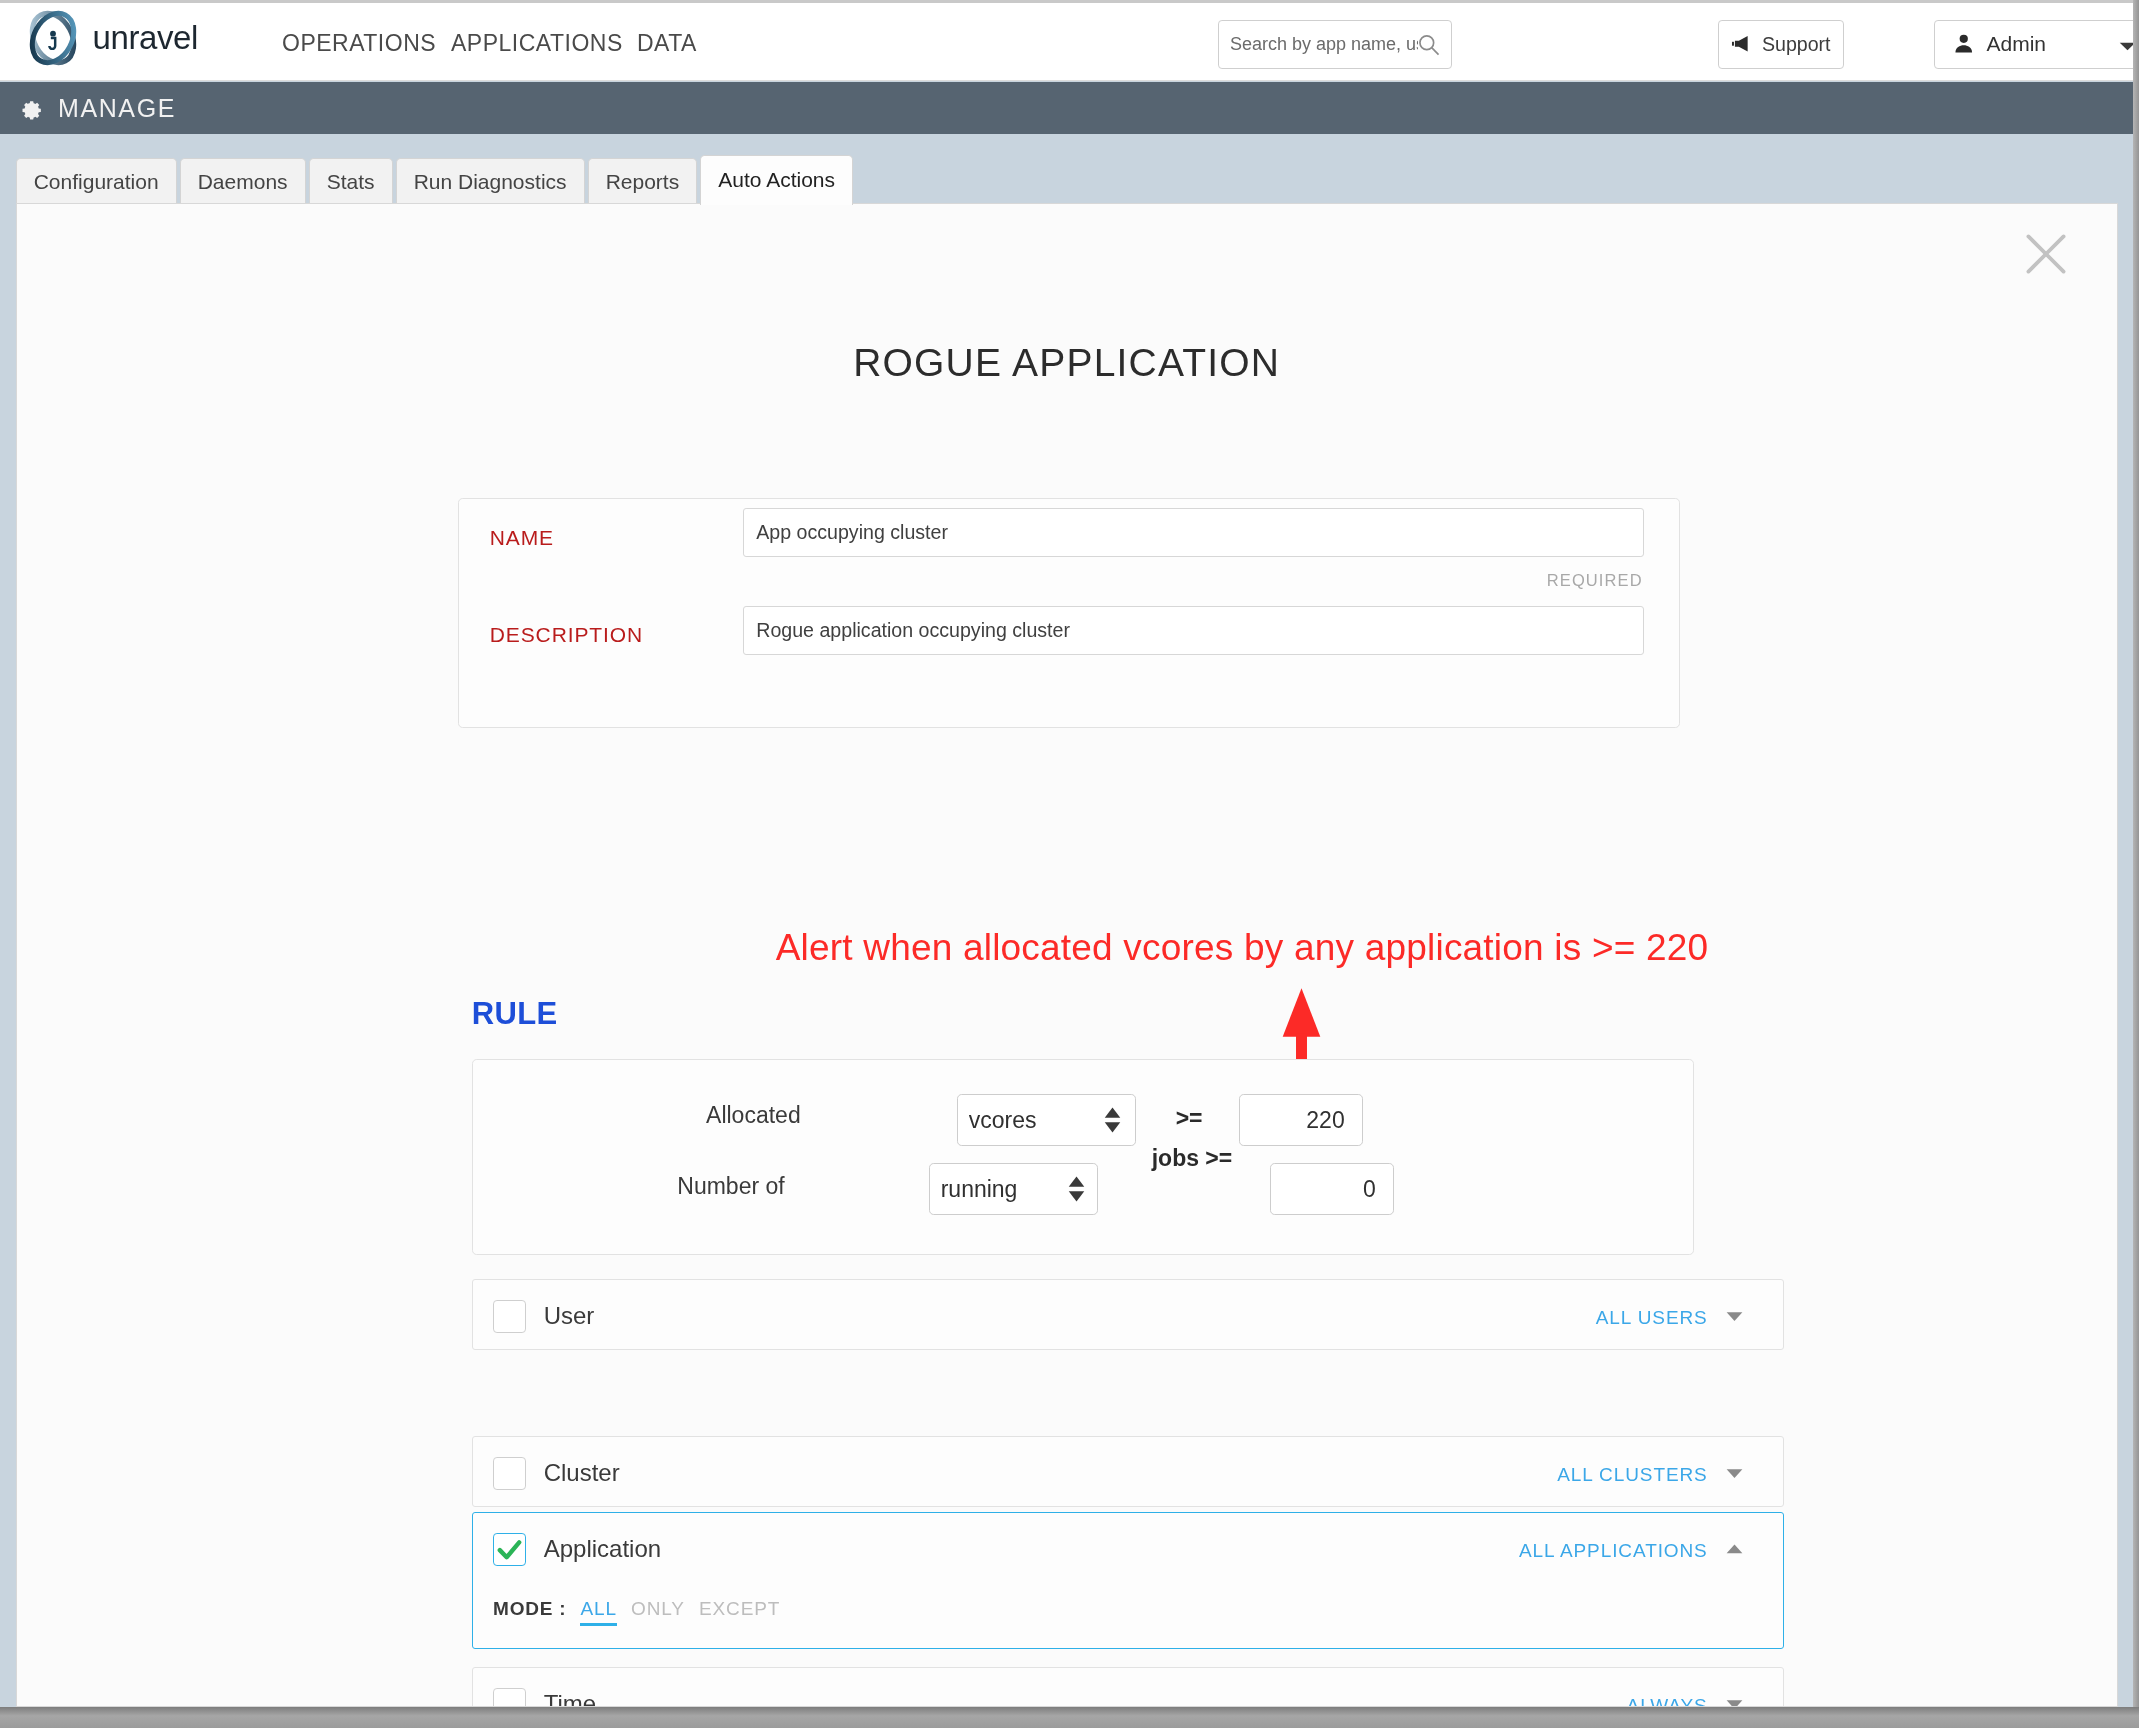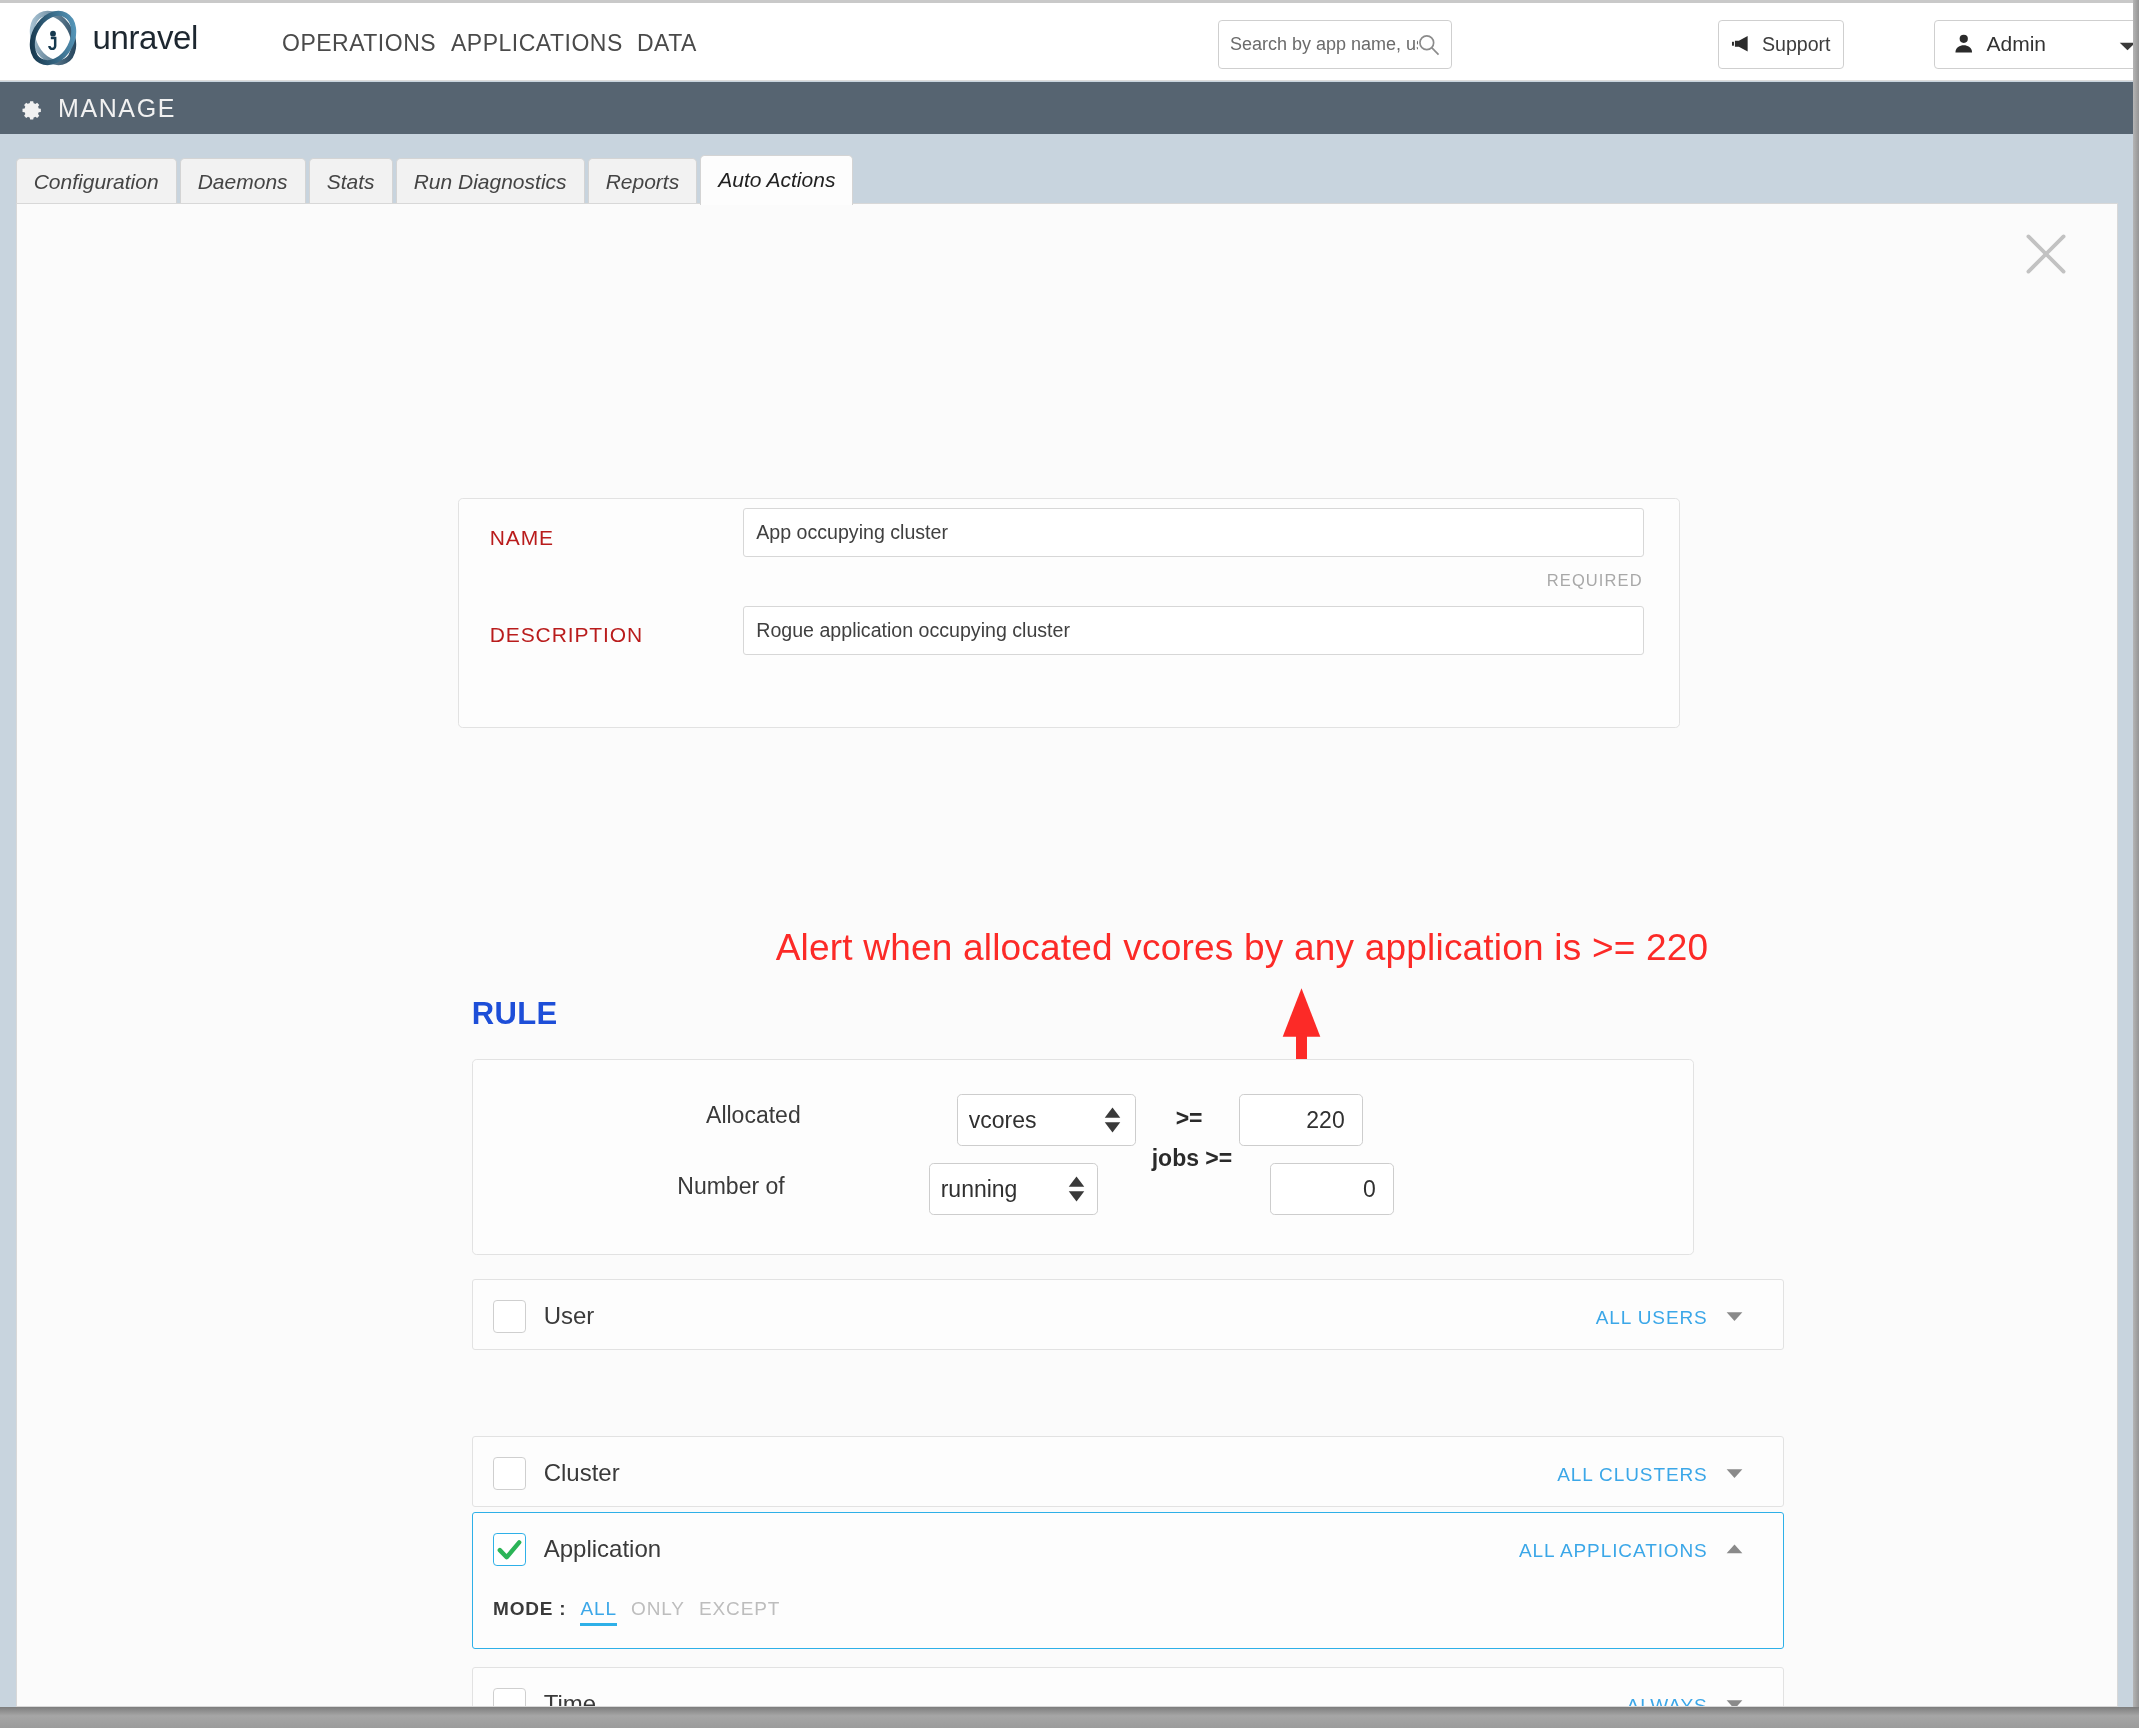--- a/index.html
+++ b/index.html
@@ -108,7 +108,6 @@
     position: absolute; left: 0; top: 134px;
     width: 2133px; height: 71px;
     background: #c8d4de;
-    font-style: italic;
   }
   #tabs {
     position: absolute; left: 15.7px; top: 23.5px;

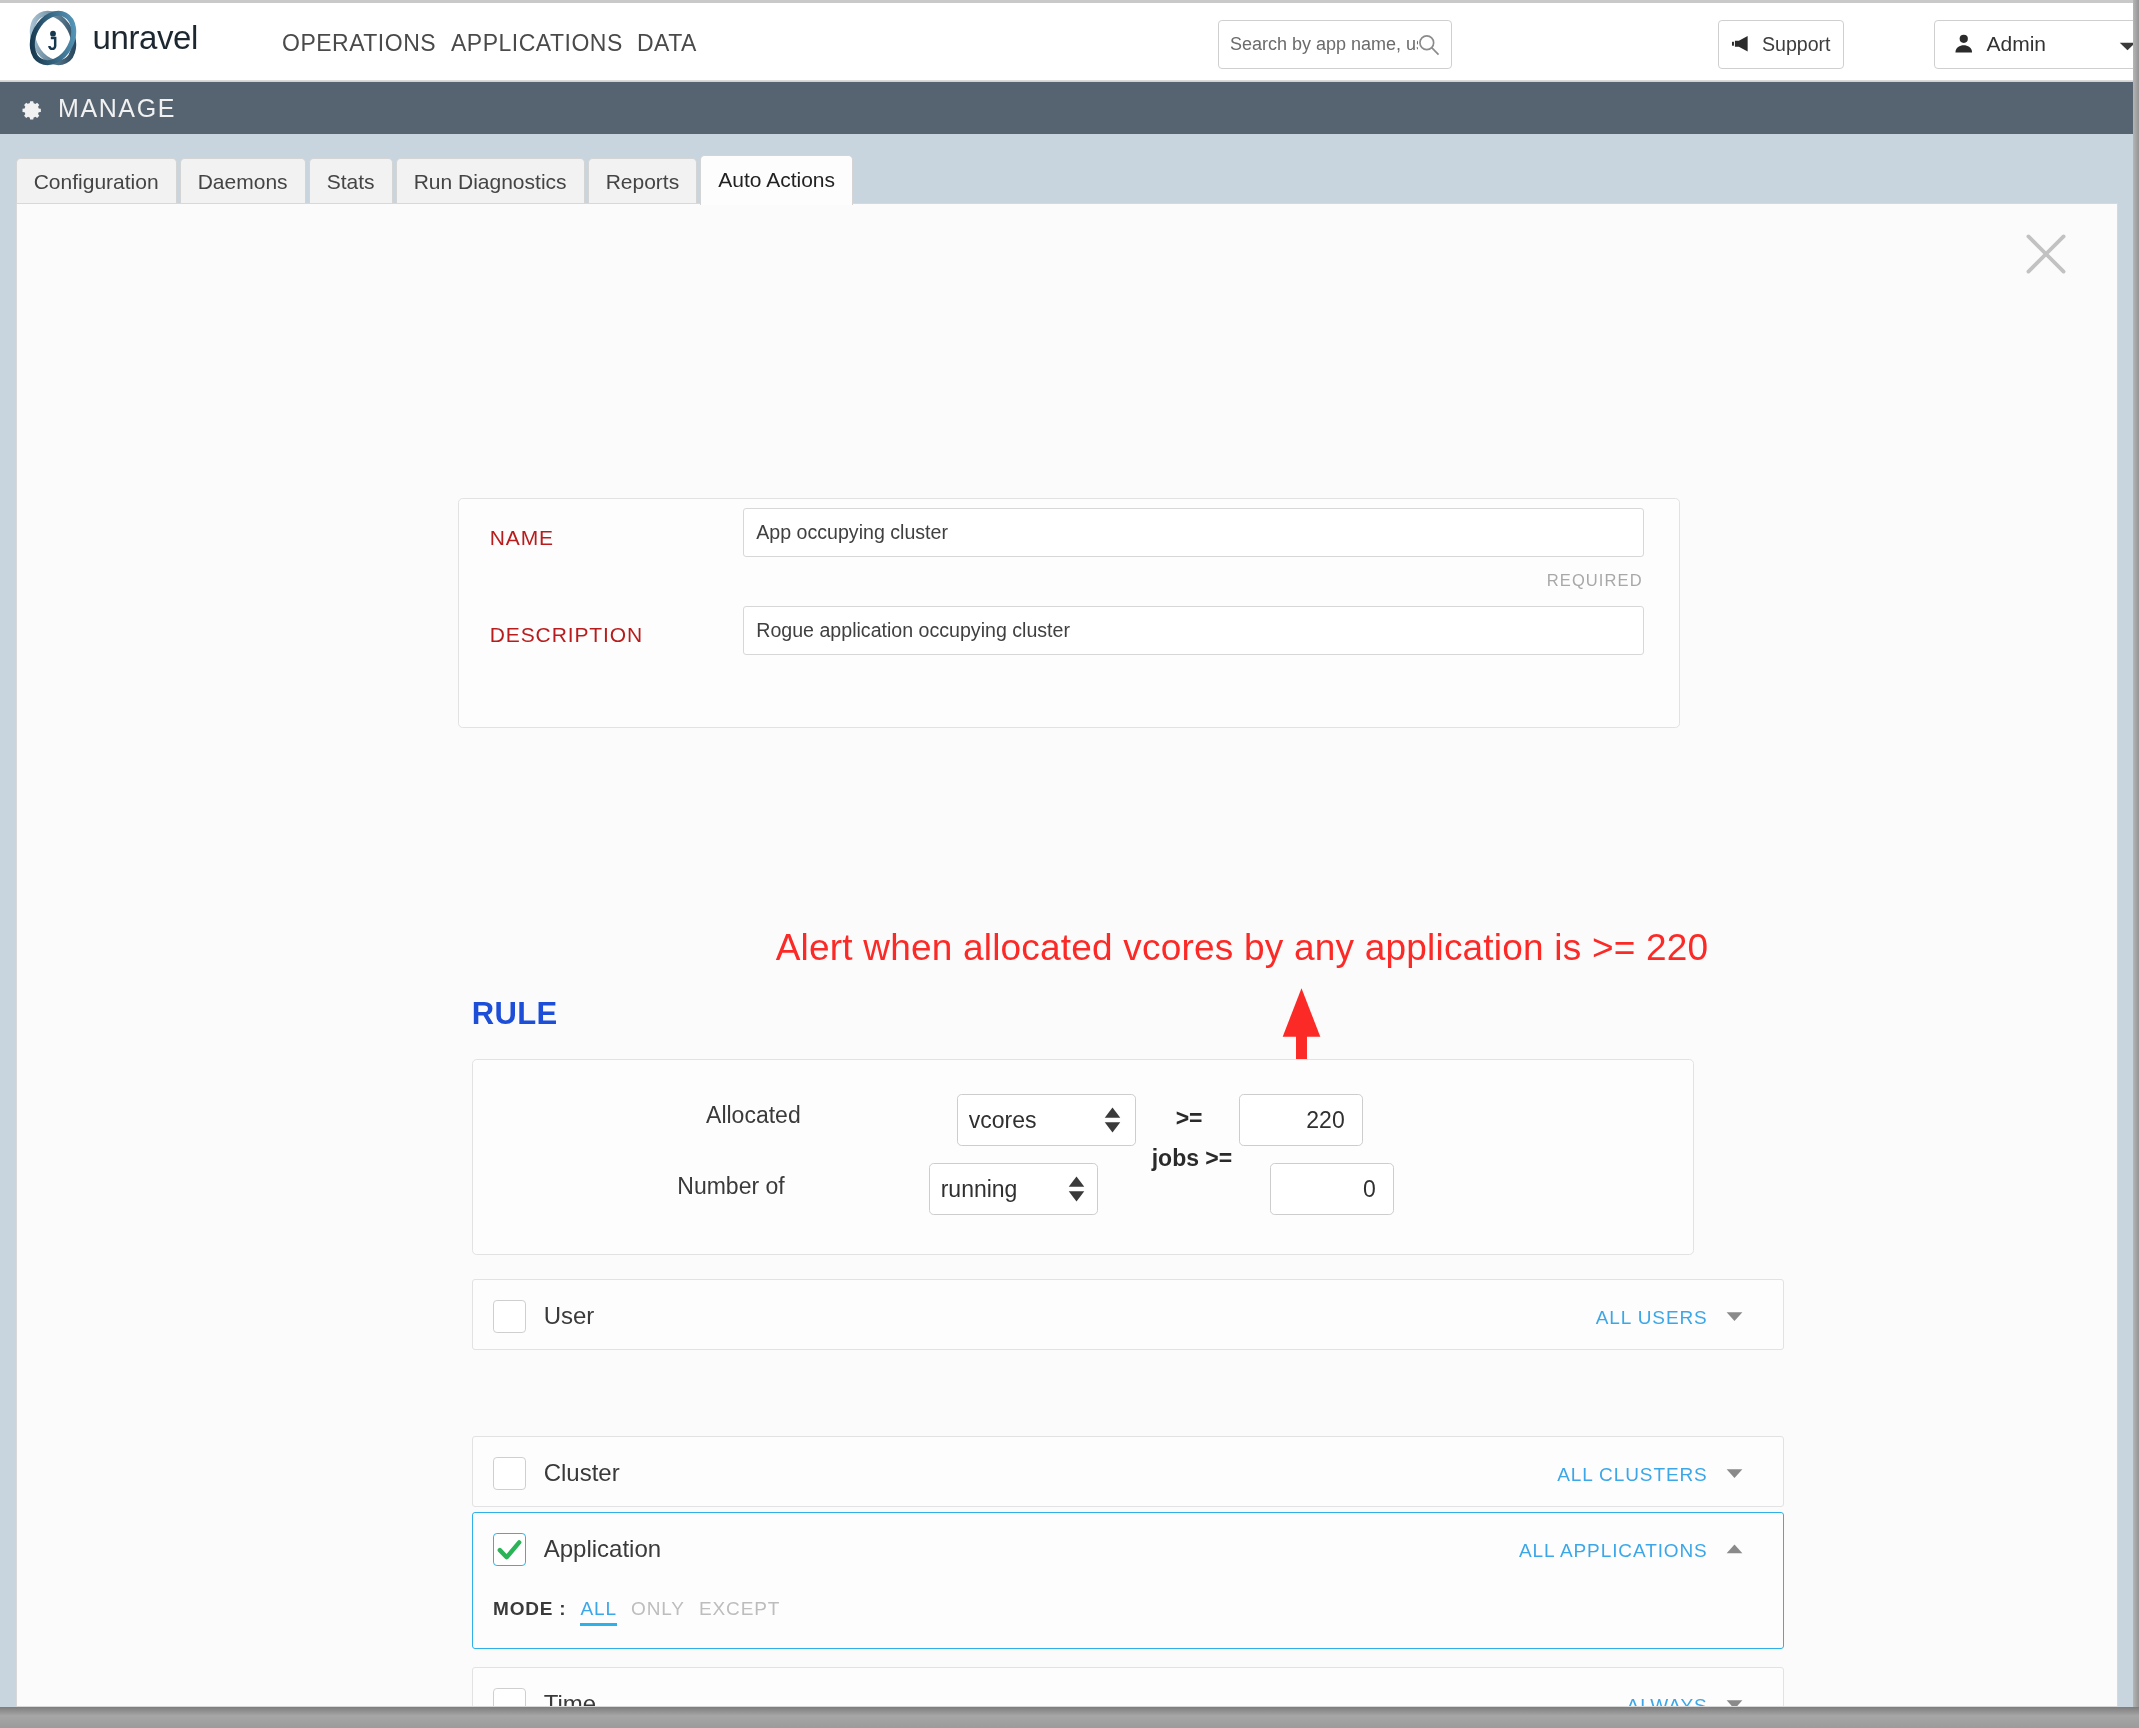--- a/index.html
+++ b/index.html
@@ -370,6 +370,7 @@
       <line x1="36" y1="4" x2="4" y2="36" stroke="#c2c2c2" stroke-width="3.4" stroke-linecap="round"></line>
     </svg>
 
+    <div id="page-title">ROGUE APPLICATION</div>
 
     <div class="card" id="name-card">
       <div class="field-label" id="name-label">NAME</div>

